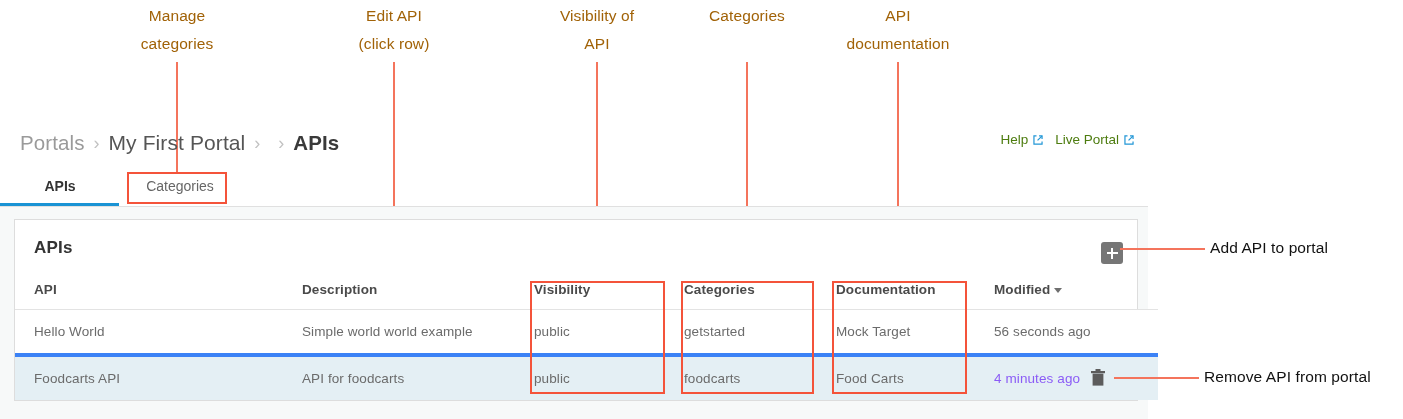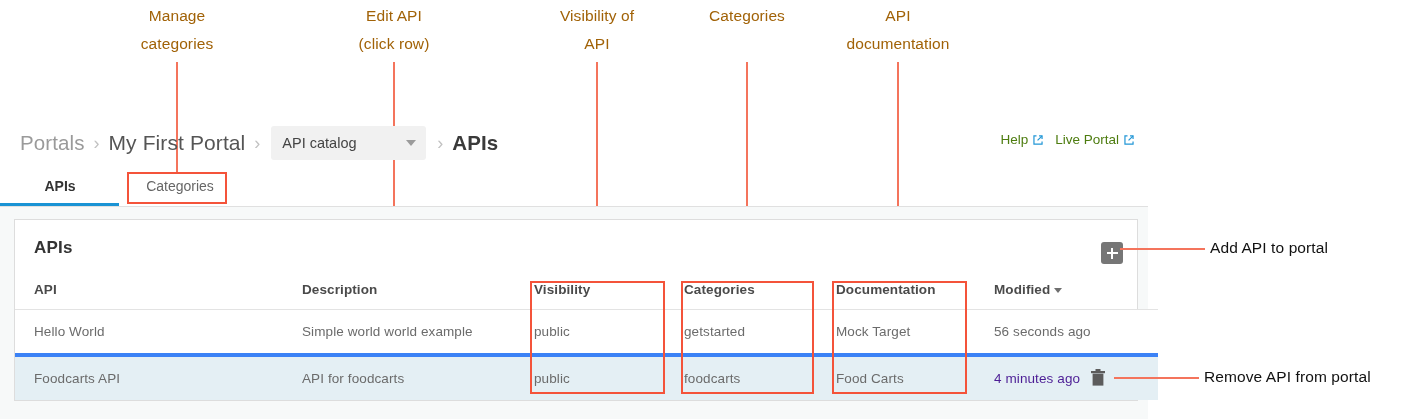--- a/index.html
+++ b/index.html
@@ -311,10 +311,6 @@
     <span class="bc-sep">›</span>
     <span class="bc-item strong">My First Portal</span>
     <span class="bc-sep">›</span>
-    <span class="bc-select">
-      <span class="bs-text">API catalog</span>
-      <span class="bc-caret"></span>
-    </span>
     <span class="bc-sep">›</span>
     <span class="bc-item current">APIs</span>
   </nav>

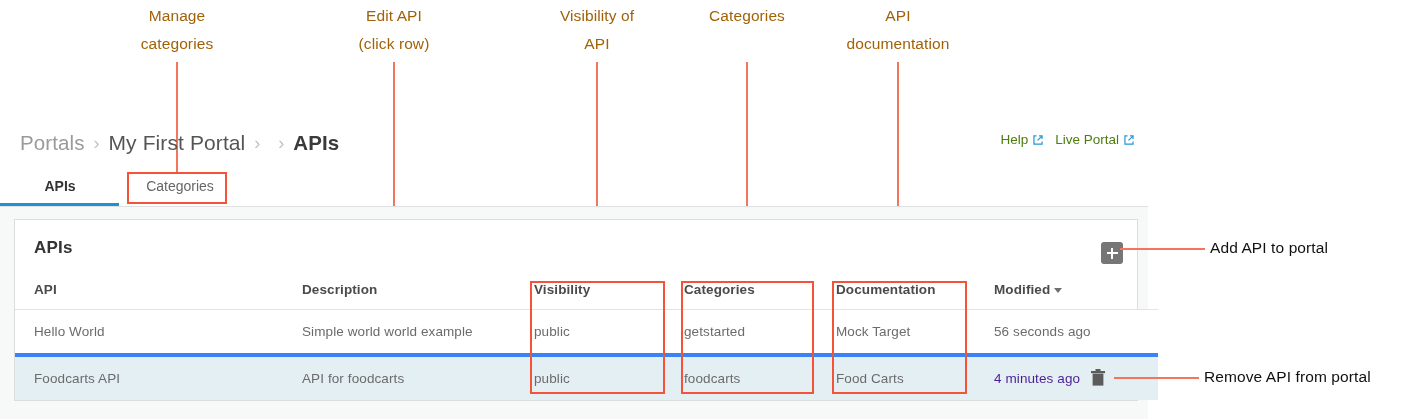--- a/index.html
+++ b/index.html
@@ -245,7 +245,7 @@
     background: #e4eff4;
     color: #6b6b6b;
   }
-  tr.row-selected td.muted-cell { color: #4c1d95; }
+  tr.row-selected td.muted-cell { color: #8b5cf6; }
   tr.row-default td { background: #ffffff; border-bottom: 4px solid #3b82f6; }
   .c-api   { width: 268px; padding-left: 19px !important; }
   .c-desc  { width: 232px; }

